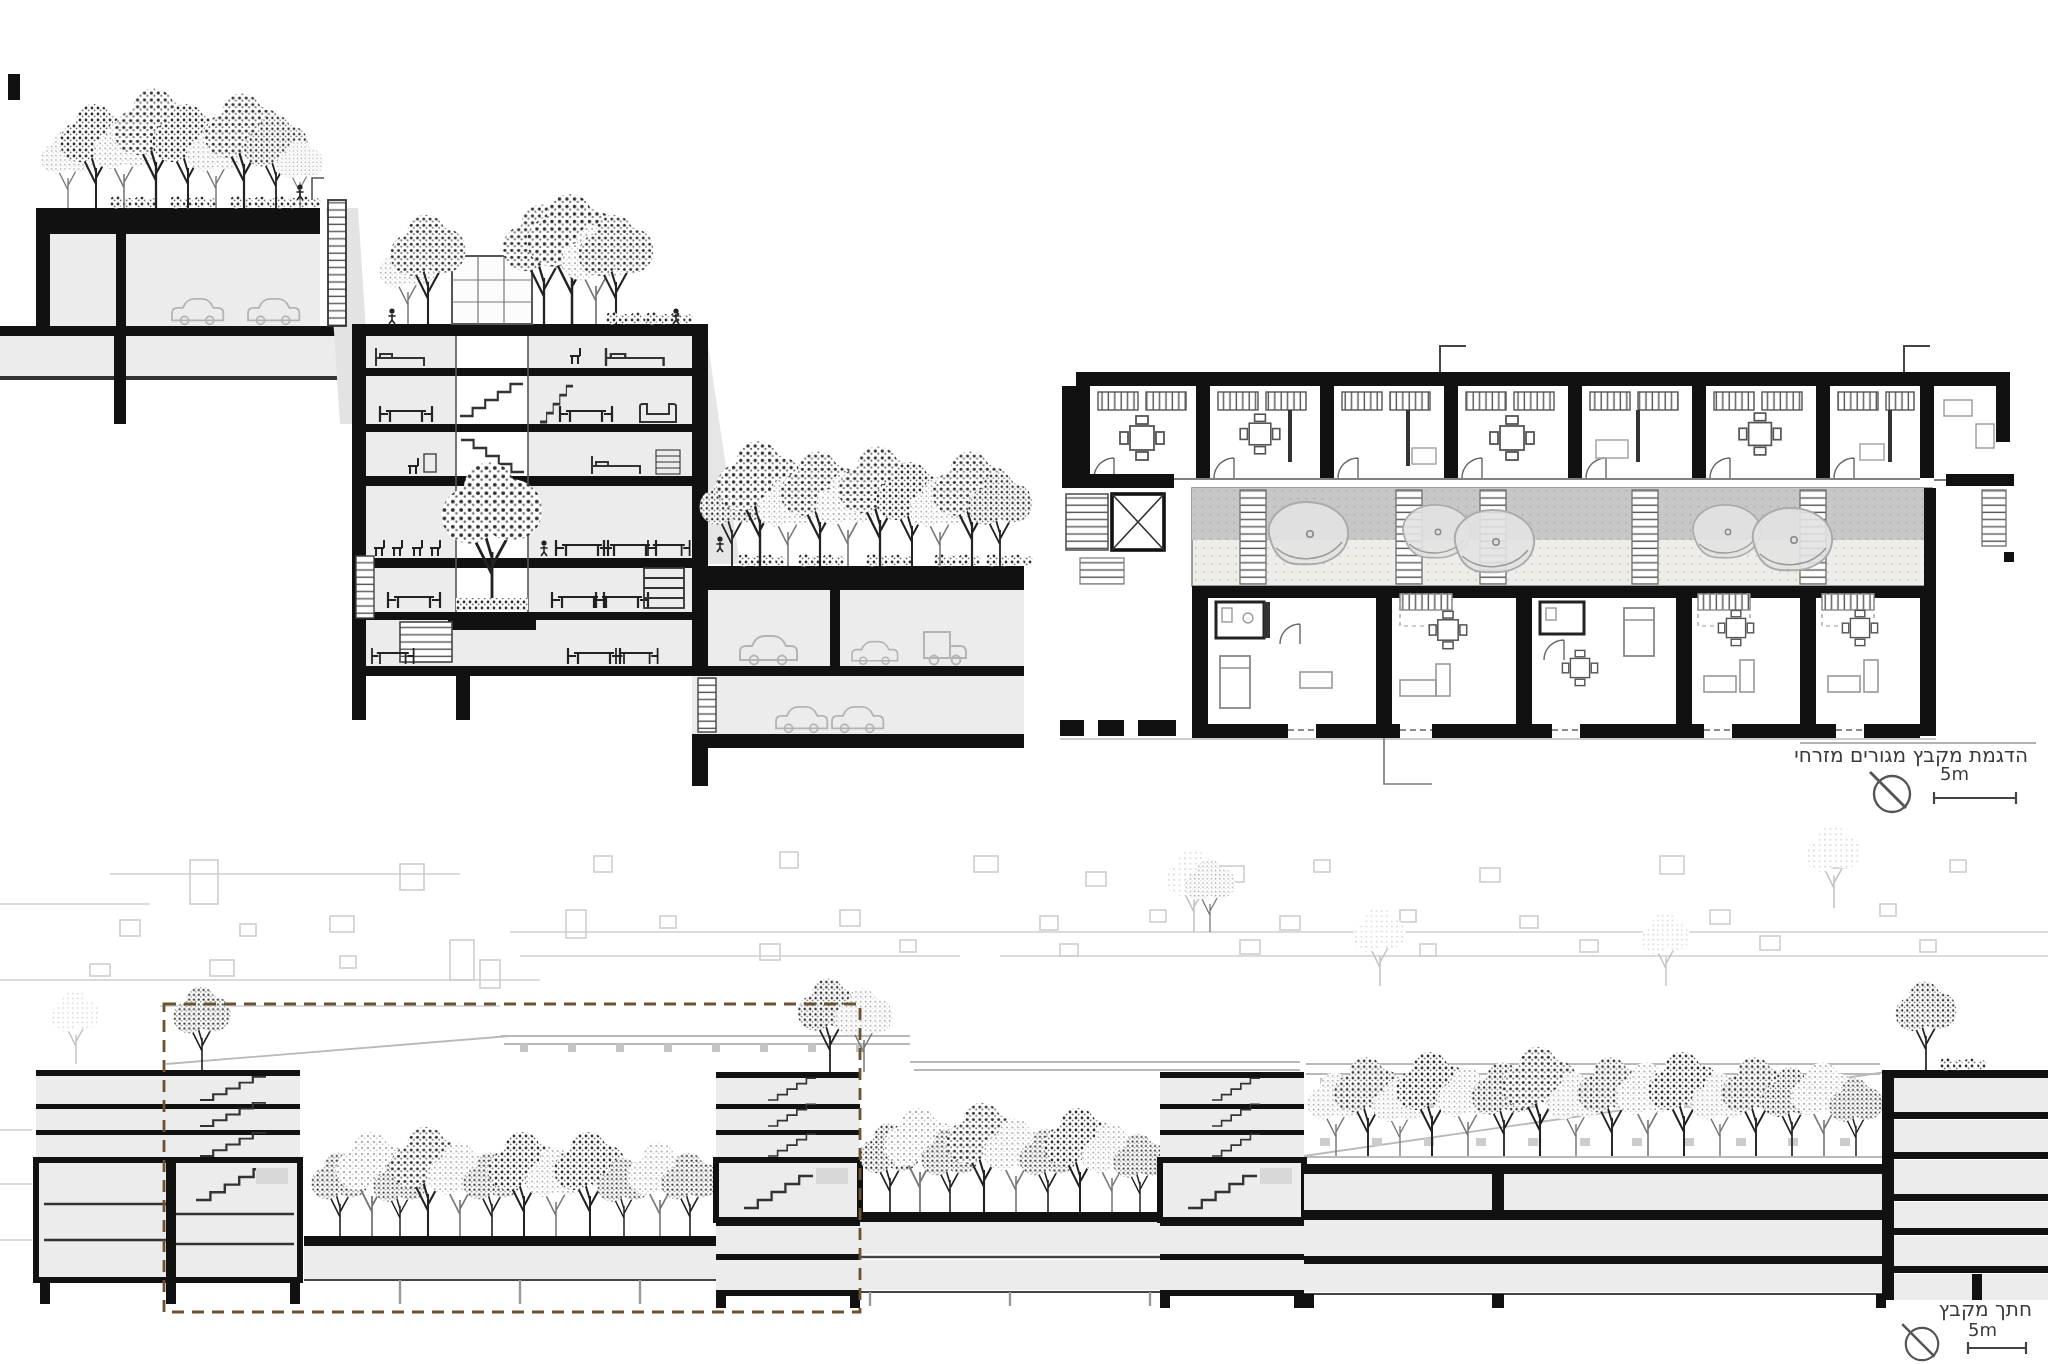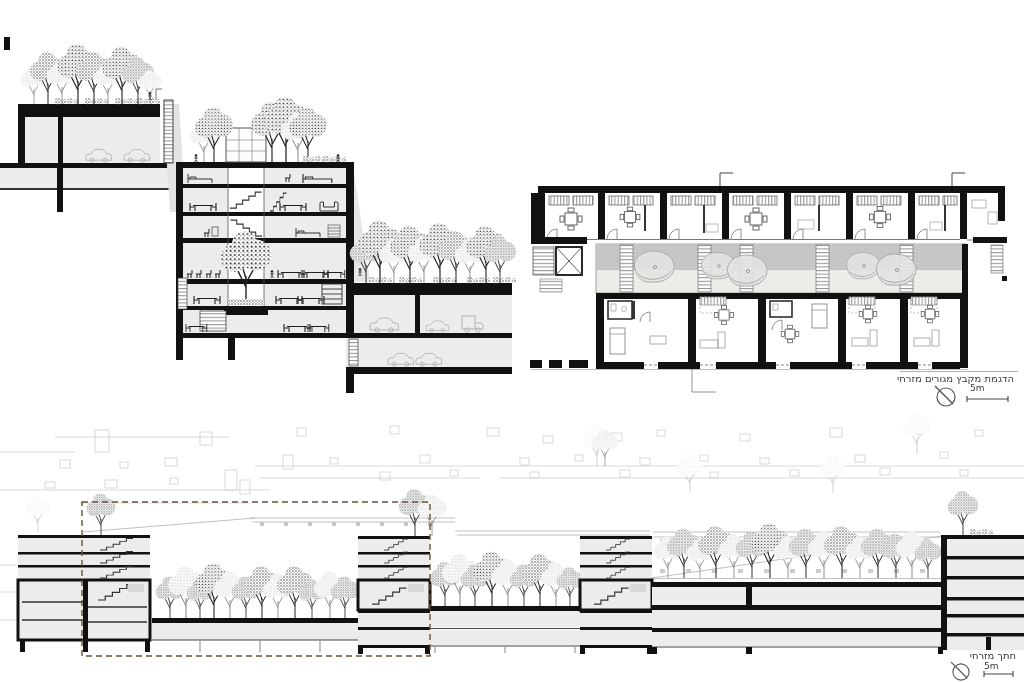--- a/index.html
+++ b/index.html
@@ -649,7 +649,7 @@
 <div class="caption" style="top:373px; right:10px;">הדגמת מקבץ מגורים מזרחי</div>
 <div class="scalelabel" style="top:383px; left:970px; width:36px;">5m</div>
 
-<div class="caption" style="top:650px; right:8px;">חתך מזרחי</div>
+<div class="caption" style="top:650px; right:8px;">חתך מקבץ</div>
 <div class="scalelabel" style="top:661px; left:984px; width:30px;">5m</div>
 
 </div>

